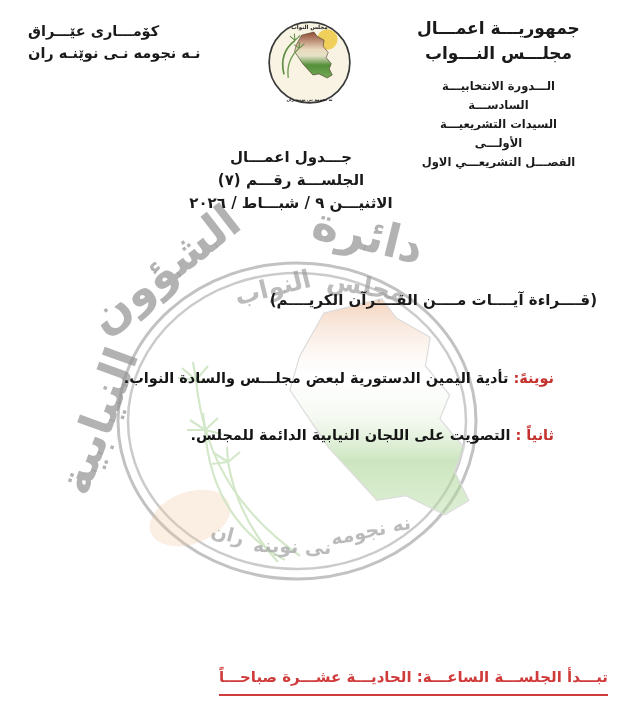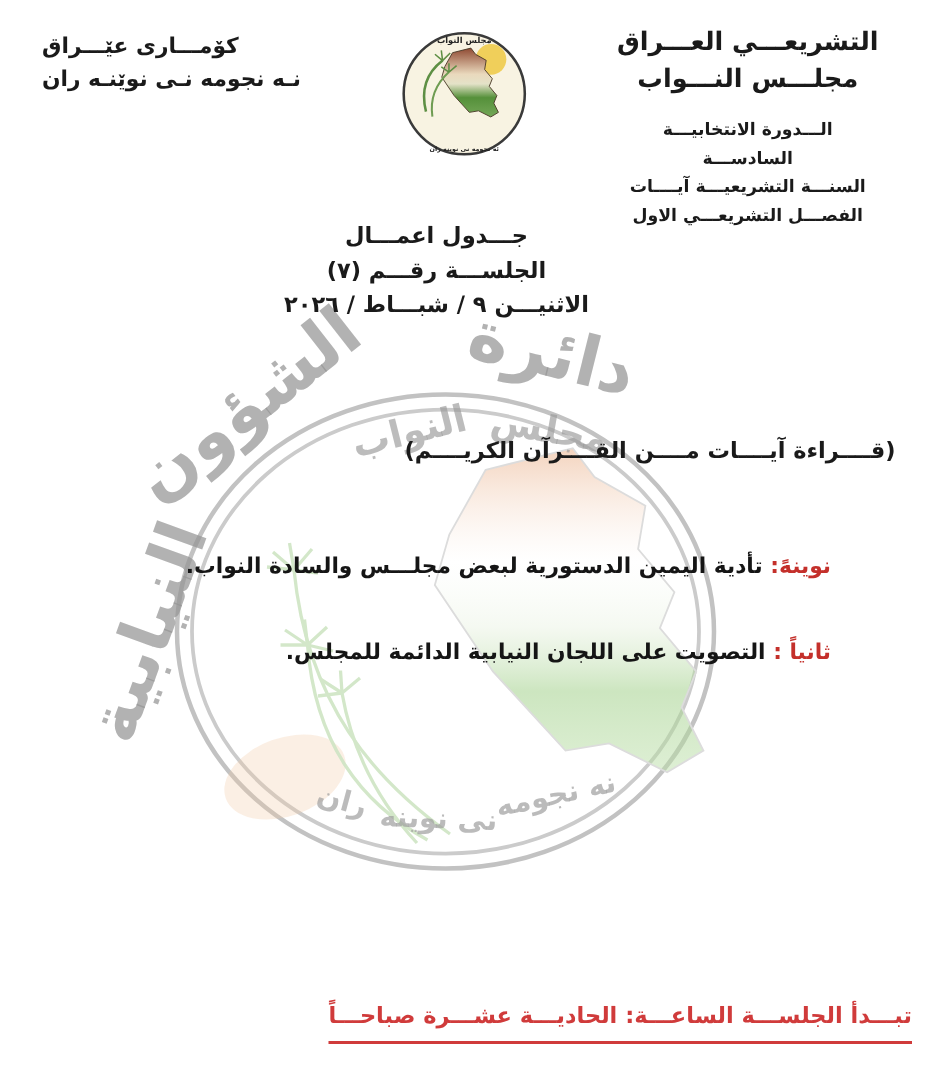--- a/index.html
+++ b/index.html
@@ -118,7 +118,7 @@
   </div>
 
   <div class="hdr-right">
-    <div class="big">التشريعـــي العـــراق</div>
+    <div class="big">جمهوريـــة اعمـــال</div>
     <div class="big">مجلـــس النـــواب</div>
     <div class="terms">
       <div>الـــدورة الانتخابيـــة السادســـة</div>

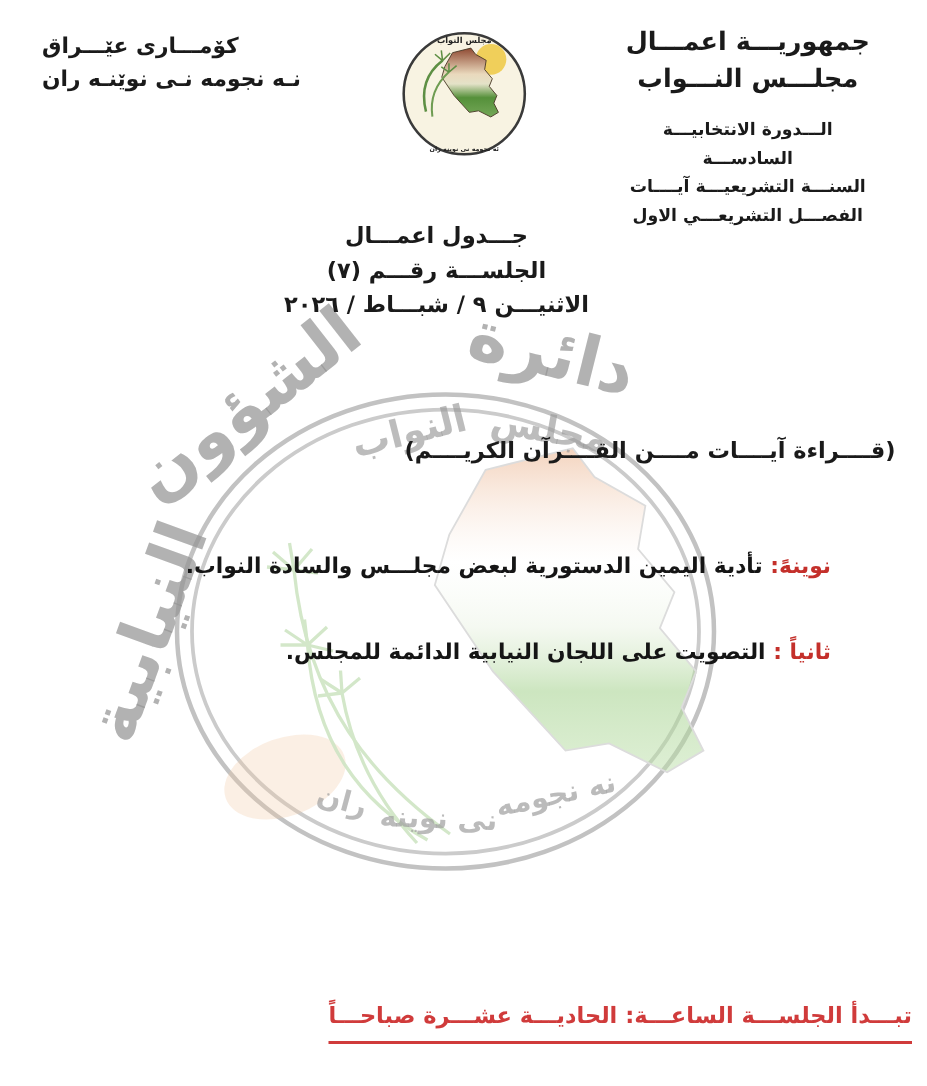--- a/index.html
+++ b/index.html
@@ -122,7 +122,7 @@
     <div class="big">مجلـــس النـــواب</div>
     <div class="terms">
       <div>الـــدورة الانتخابيـــة السادســـة</div>
-      <div>السنـــة التشريعيـــة آيــــات</div>
+      <div>السيدات التشريعيـــة الأولـــى</div>
       <div>الفصـــل التشريعـــي الاول</div>
     </div>
   </div>

